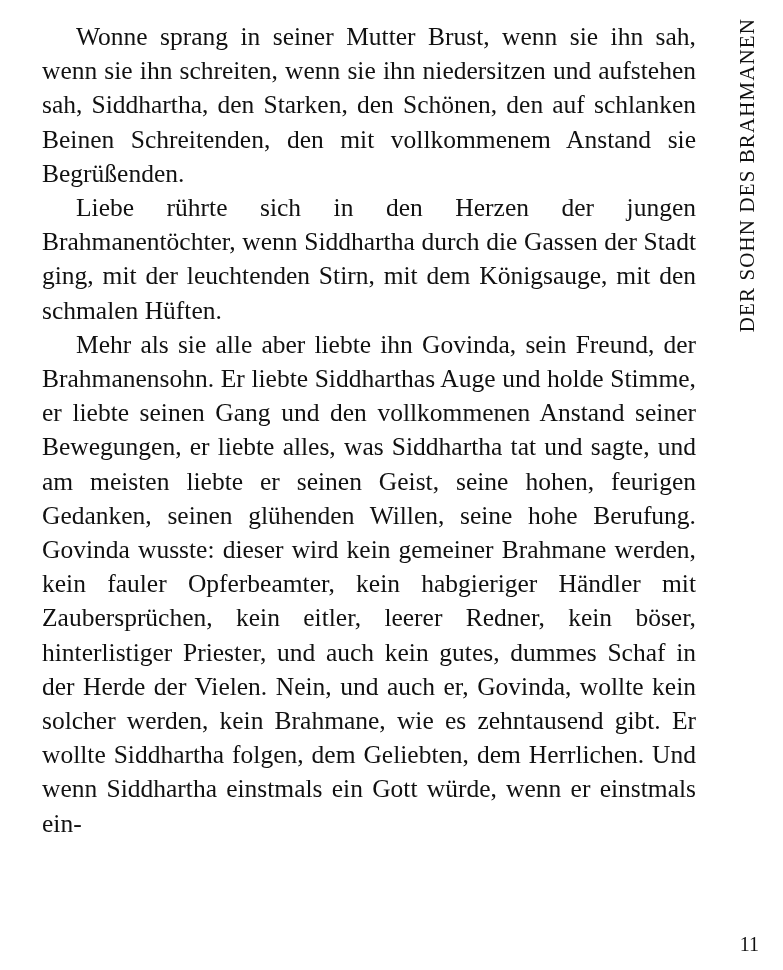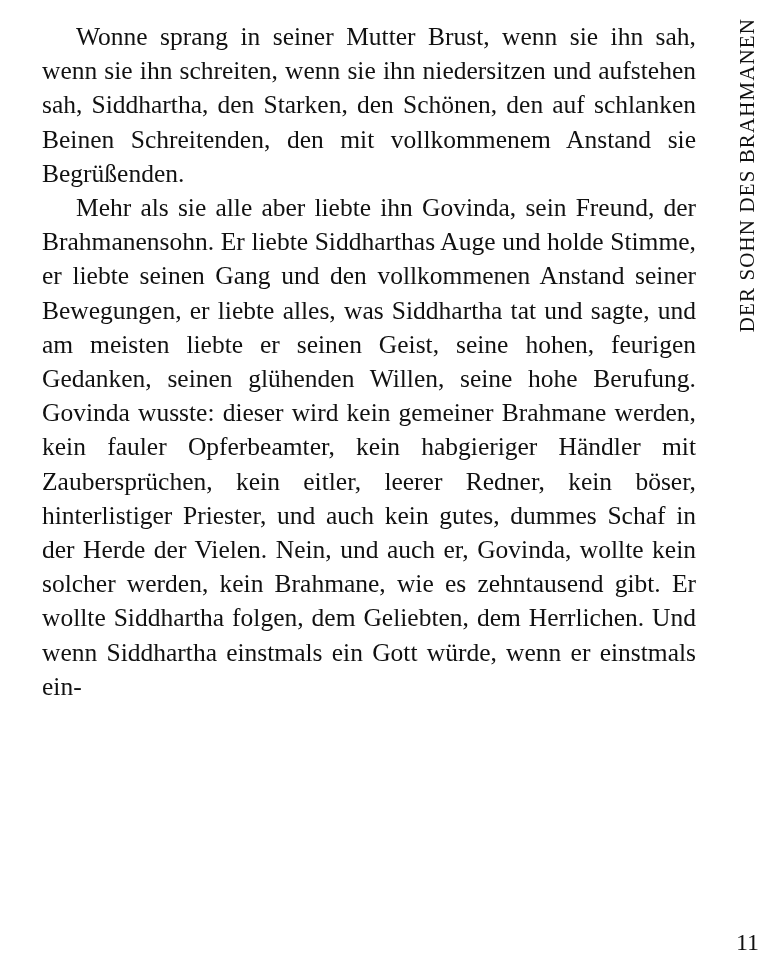--- a/index.html
+++ b/index.html
@@ -74,6 +74,7 @@
 
   <div class="text-column">
     <p class="para">Wonne sprang in seiner Mutter Brust, wenn sie ihn sah, wenn sie ihn schreiten, wenn sie ihn nie­dersitzen und aufstehen sah, Siddhartha, den Starken, den Schönen, den auf schlanken Beinen Schreitenden, den mit vollkommenem Anstand sie Begrüßenden.</p>
+    <p class="para">Liebe rührte sich in den Herzen der jungen Brahmanentöchter, wenn Siddhartha durch die Gassen der Stadt ging, mit der leuchtenden Stirn, mit dem Königsauge, mit den schmalen Hüften.</p>
     <p class="para">Mehr als sie alle aber liebte ihn Govinda, sein Freund, der Brahmanensohn. Er liebte Siddharthas Auge und holde Stimme, er liebte seinen Gang und den vollkommenen Anstand seiner Bewegungen, er liebte alles, was Siddhartha tat und sagte, und am meisten liebte er seinen Geist, seine hohen, feu­rigen Gedanken, seinen glühenden Willen, seine hohe Berufung. Govinda wusste: dieser wird kein gemei­ner Brahmane werden, kein fauler Opferbeamter, kein habgieriger Händler mit Zaubersprüchen, kein eitler, leerer Redner, kein böser, hinterlistiger Priester, und auch kein gutes, dummes Schaf in der Herde der Vielen. Nein, und auch er, Govinda, woll­te kein solcher werden, kein Brahmane, wie es zehn­tausend gibt. Er wollte Siddhartha folgen, dem Geliebten, dem Herrlichen. Und wenn Siddhartha einstmals ein Gott würde, wenn er einstmals ein-</p>
   </div>
 

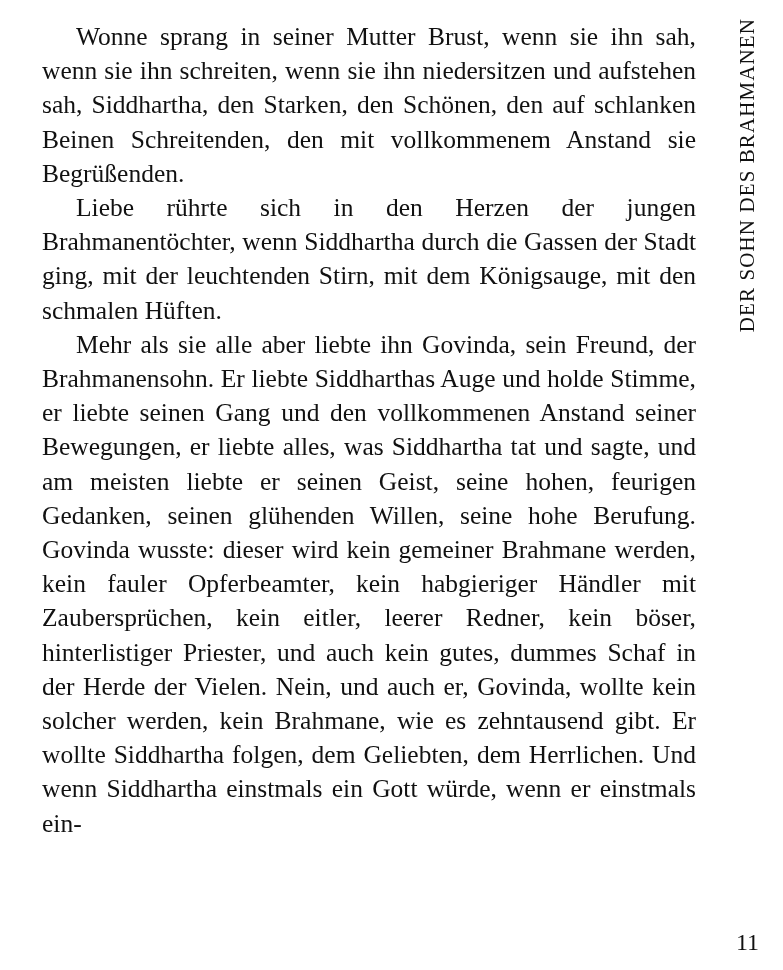--- a/index.html
+++ b/index.html
@@ -63,7 +63,7 @@
     position: absolute;
     right: 24px;
     bottom: 14px;
-    font-size: 24px;
+    font-size: 20px;
     font-family: "Liberation Serif", serif;
   }
 </style>

